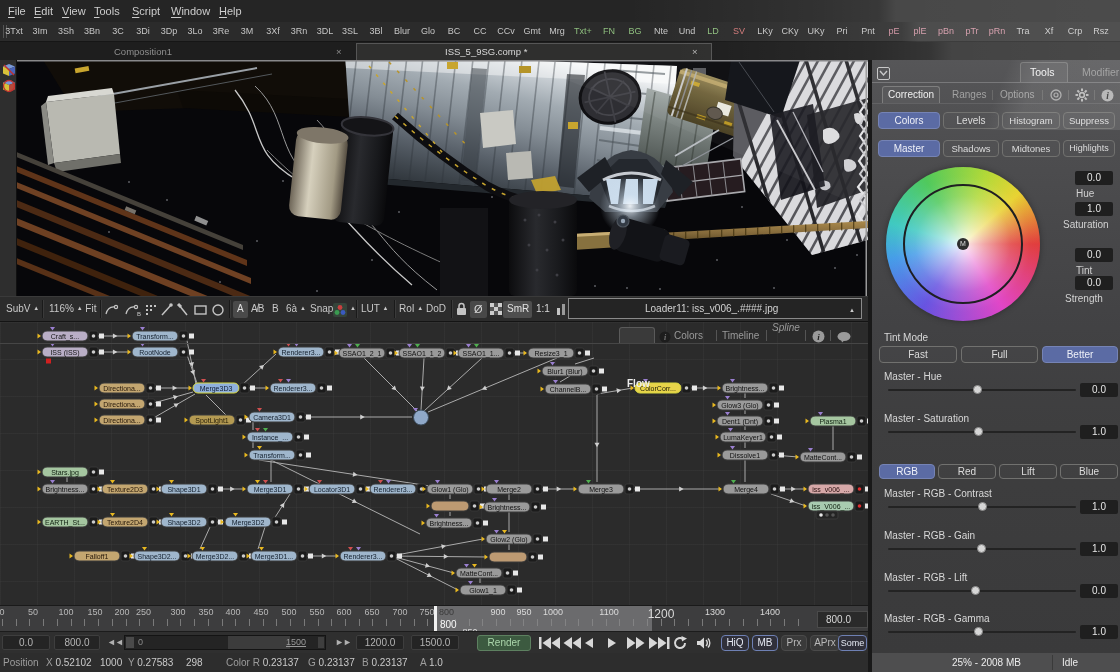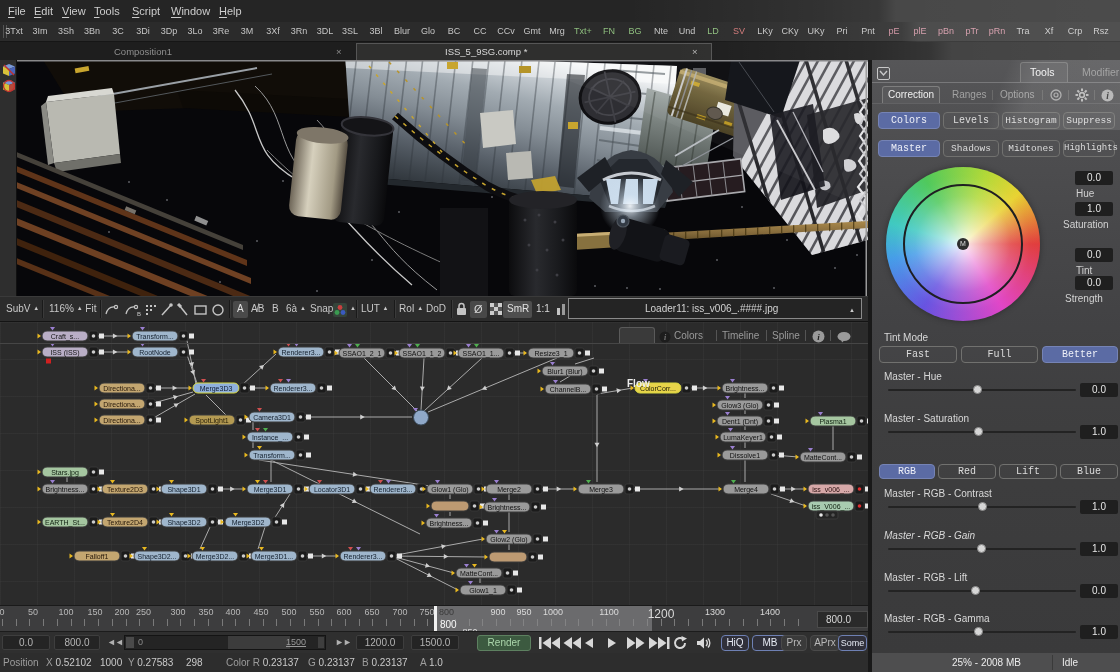--- a/index.html
+++ b/index.html
@@ -27,7 +27,7 @@
 color:#d6d6d6;font-size:10px;overflow:hidden;}
 .vgap{left:868px;top:60px;width:4px;height:612px;background:#191919;}
 .btn{position:absolute;box-sizing:border-box;border:1px solid #71716f;border-radius:4px;
- text-align:center;color:#dcdcdc;background:rgba(255,255,255,0.02);font-family:Liberation Mono, monospace;}
+ text-align:center;color:#dcdcdc;background:rgba(255,255,255,0.02);}
 .btn.blue{background:#5b6ba4;border-color:#7583b5;color:#eef0f8;}
 .vbox{position:absolute;background:#1f1f1f;border-radius:2px;color:#e6e6e6;text-align:center;}
 .slider{position:absolute;height:2px;background:#232323;border-radius:1px;}

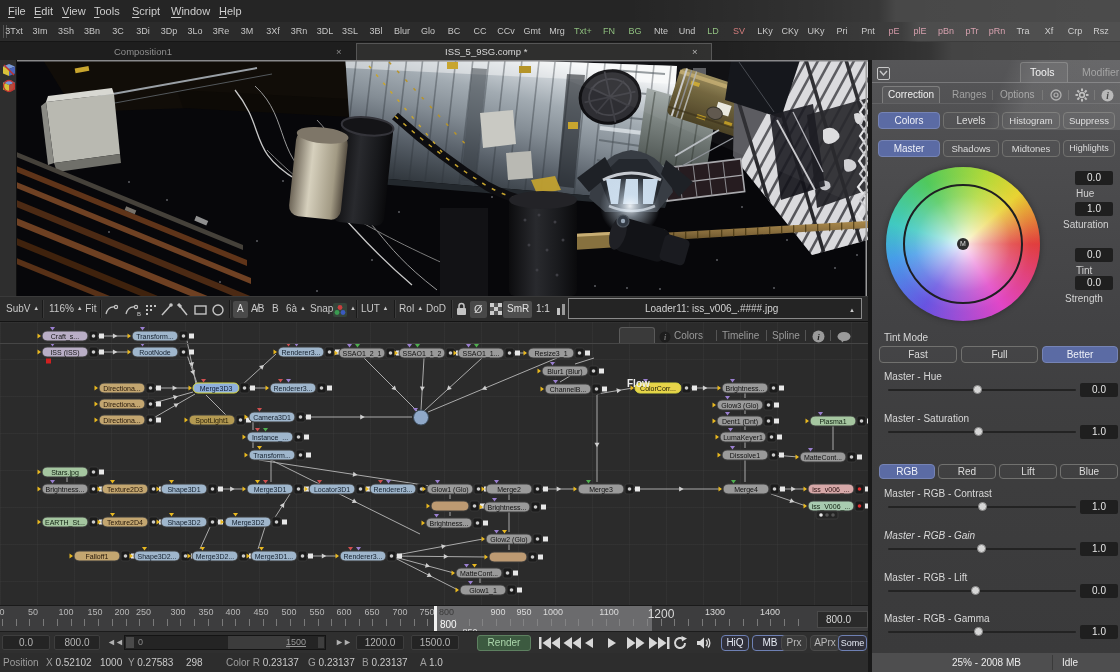--- a/index.html
+++ b/index.html
@@ -983,7 +983,7 @@
 <div class="abs" style="left:716px;top:8px;width:1px;height:11px;background:#555;"></div>
 <span class="abs" style="left:722px;top:8px;color:#9a9a9a;font-size:10px;">Timeline</span>
 <div class="abs" style="left:766px;top:8px;width:1px;height:11px;background:#555;"></div>
-<span class="abs" style="left:772px;top:8px;color:#9a9a9a;font-size:10px;">Spline</span>
+<span class="abs" style="left:772px;top:0;color:#9a9a9a;font-size:10px;font-style:italic;">Spline</span>
 <div class="abs" style="left:805px;top:8px;width:1px;height:11px;background:#555;"></div>
 <span class="abs" style="left:812px;top:7px;"><svg width="13" height="13">
         <circle cx="6.5" cy="6.5" r="6" fill="#9a9a9a"></circle>

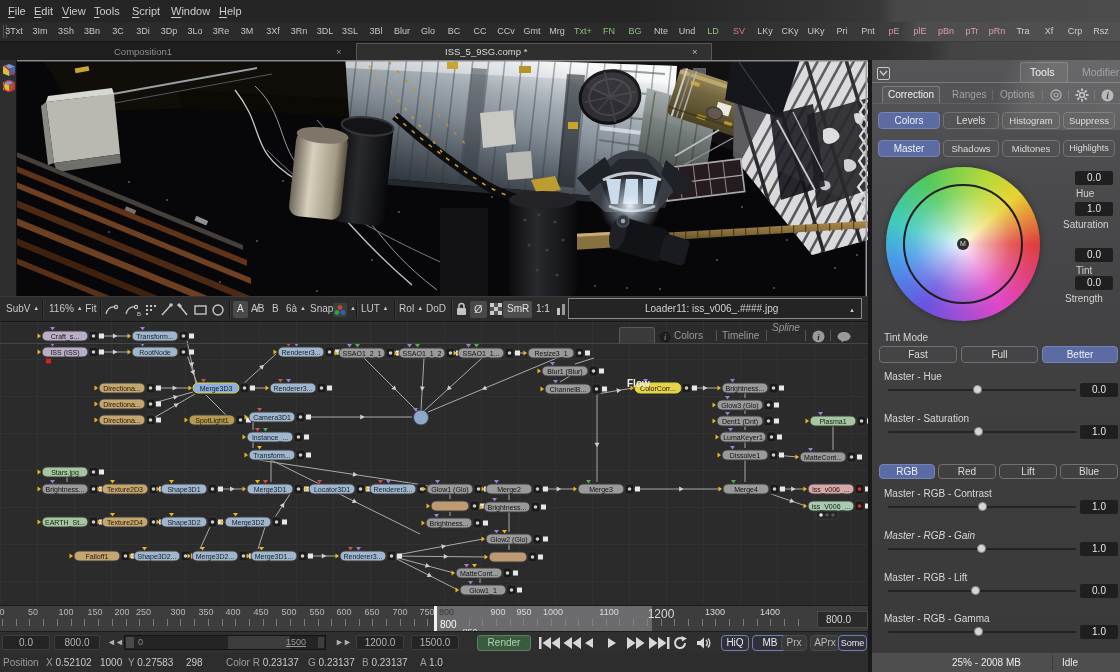--- a/index.html
+++ b/index.html
@@ -1230,7 +1230,7 @@
     <div class="slider" style="left:16px;top:446px;width:188px;"></div>
     <div class="knob" style="left:106px;top:442px;"></div>
     <div class="vbox" style="left:208px;top:440px;width:38px;height:14px;line-height:14px;font-size:10px;">1.0</div>
- <span class="abs" style="left:12px;top:470px;color:#d8d8d8;font-style:italic;">Master - RGB - Gain</span>
+ <span class="abs" style="left:12px;top:470px;color:#d8d8d8;">Master - RGB - Gain</span>
     <div class="slider" style="left:16px;top:488px;width:188px;"></div>
     <div class="knob" style="left:105px;top:484px;"></div>
     <div class="vbox" style="left:208px;top:482px;width:38px;height:14px;line-height:14px;font-size:10px;">1.0</div>

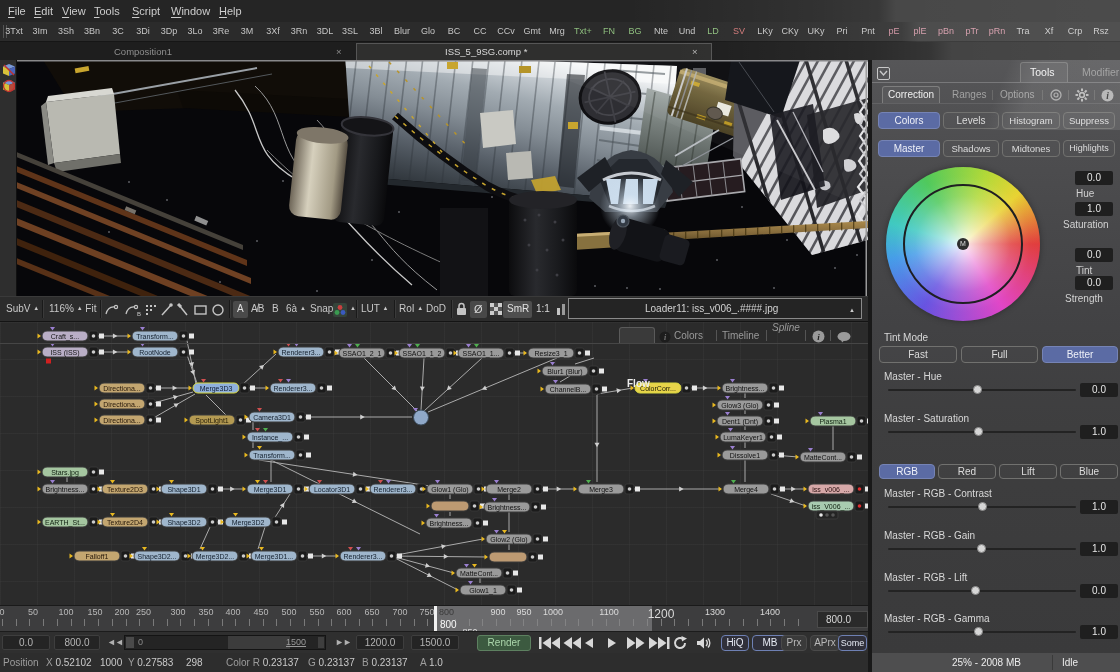--- a/index.html
+++ b/index.html
@@ -1125,7 +1125,7 @@
 <path d="M10 4 a4 4 0 0 1 0 6 M12 2.5 a6.5 6.5 0 0 1 0 9" fill="none" stroke="#d8d8d8" stroke-width="1.4"></path>
     </svg>
  <div class="abs" style="left:721px;top:3px;width:28px;height:16px;background:#30303a;border:1.5px solid #6e80b4;box-sizing:border-box;border-radius:4px;text-align:center;line-height:13px;color:#e4e8f2;font-size:10px;">HiQ</div>
- <div class="abs" style="left:752px;top:3px;width:36px;height:16px;background:#30303a;border:1.5px solid #6e80b4;box-sizing:border-box;border-radius:4px;text-align:center;line-height:13px;color:#e4e8f2;font-size:10px;">MB</div>
+ <div class="abs" style="left:752px;top:3px;width:26px;height:16px;background:#30303a;border:1.5px solid #6e80b4;box-sizing:border-box;border-radius:4px;text-align:center;line-height:13px;color:#e4e8f2;font-size:10px;">MB</div>
  <div class="abs" style="left:781px;top:3px;width:26px;height:16px;background:#3a3a3a;border:1.5px solid #4a4a4a;box-sizing:border-box;border-radius:4px;text-align:center;line-height:13px;color:#b8b8b8;font-size:10px;">Prx</div>
  <div class="abs" style="left:810px;top:3px;width:30px;height:16px;background:#3a3a3a;border:1.5px solid #4a4a4a;box-sizing:border-box;border-radius:4px;text-align:center;line-height:13px;color:#b8b8b8;font-size:10px;">APrx</div>
  <div class="abs" style="left:838px;top:3px;width:29px;height:16px;background:#30303a;border:1.5px solid #6e80b4;box-sizing:border-box;border-radius:4px;text-align:center;line-height:13px;color:#e4e8f2;font-size:10px;"><span style="font-size:9px">Some</span></div>

